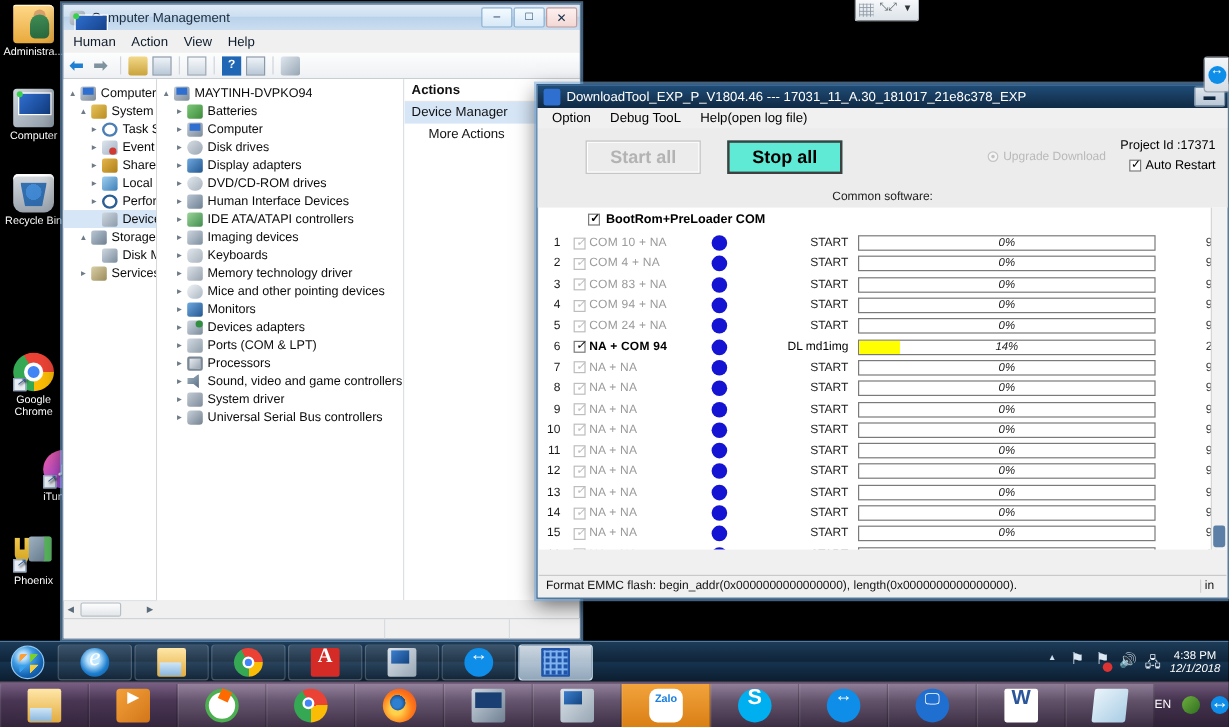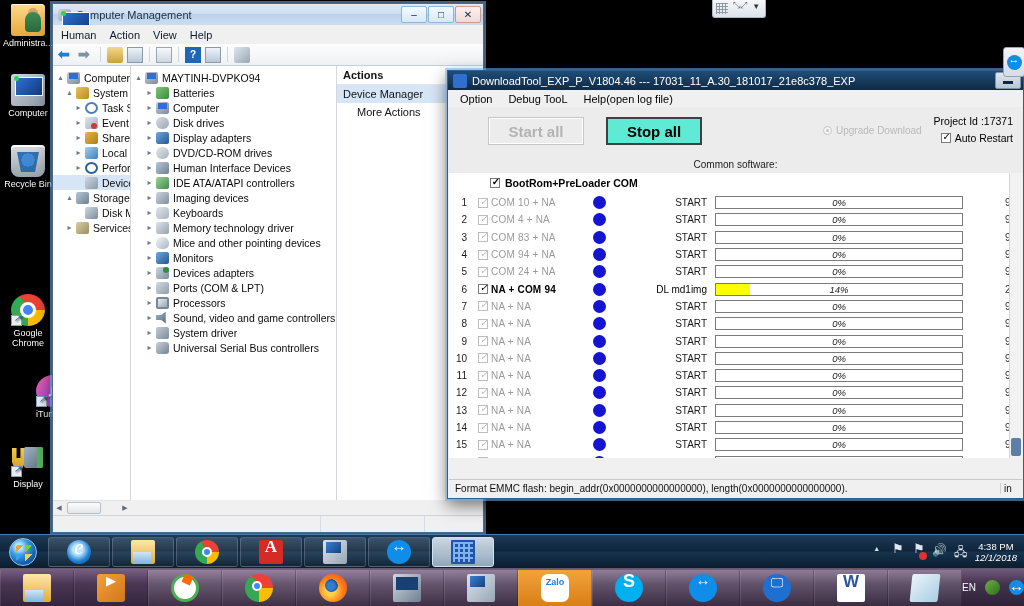--- a/index.html
+++ b/index.html
@@ -356,7 +356,7 @@
     <span class="glyph ic-phoenix">
         <i class="shortcut-arrow"></i>
       </span>
-    <span class="lbl">Display</span>
+    <span class="lbl">Phoenix</span>
   </div>
 
   <div class="win" id="cmwin">

